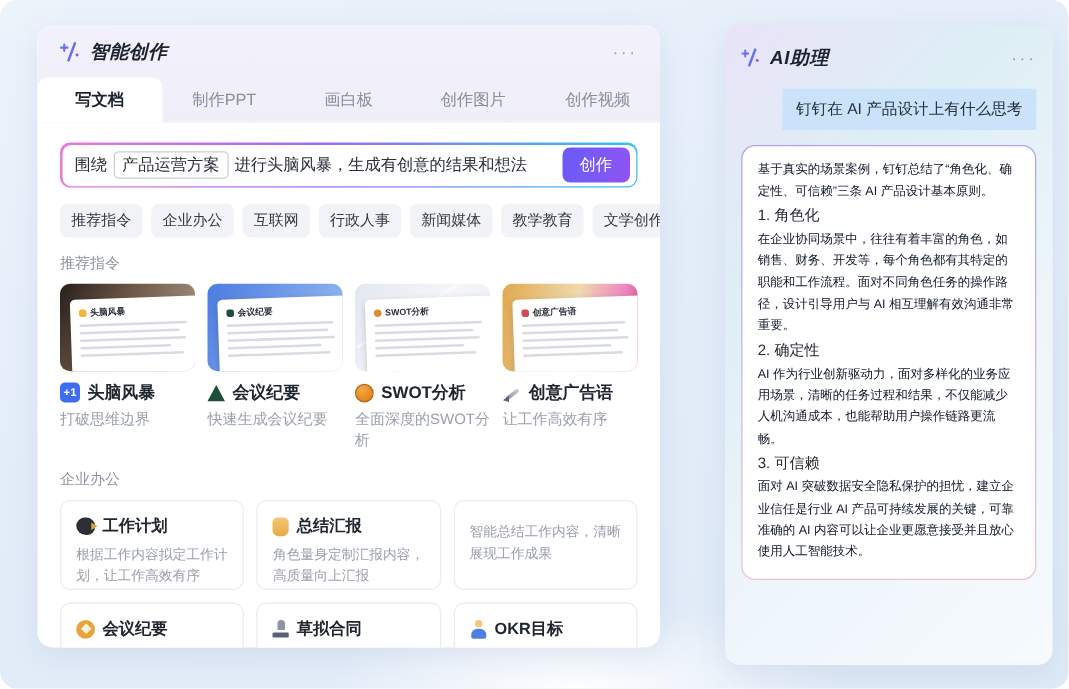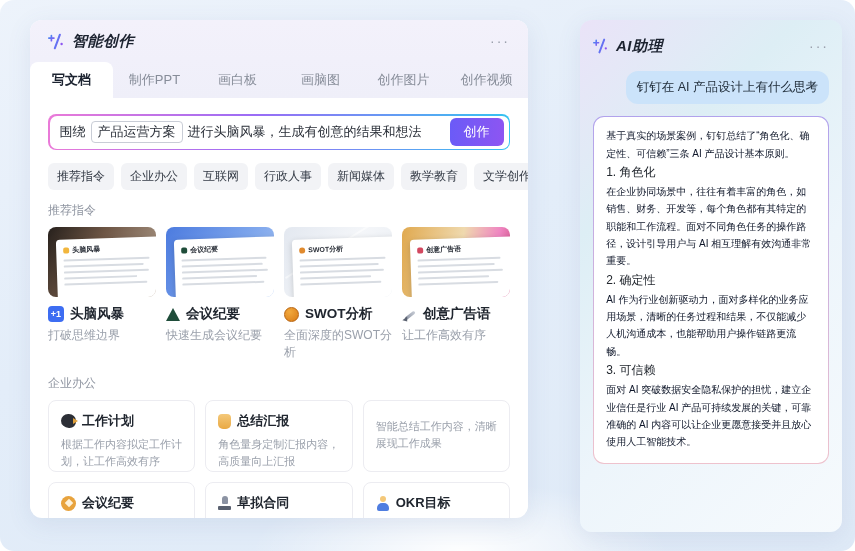--- a/index.html
+++ b/index.html
@@ -127,7 +127,6 @@
         <div class="tab active">写文档</div>
         <div class="tab">制作PPT</div>
         <div class="tab">画白板</div>
-        <div class="tab">画脑图</div>
         <div class="tab">创作图片</div>
         <div class="tab">创作视频</div>
       </div>

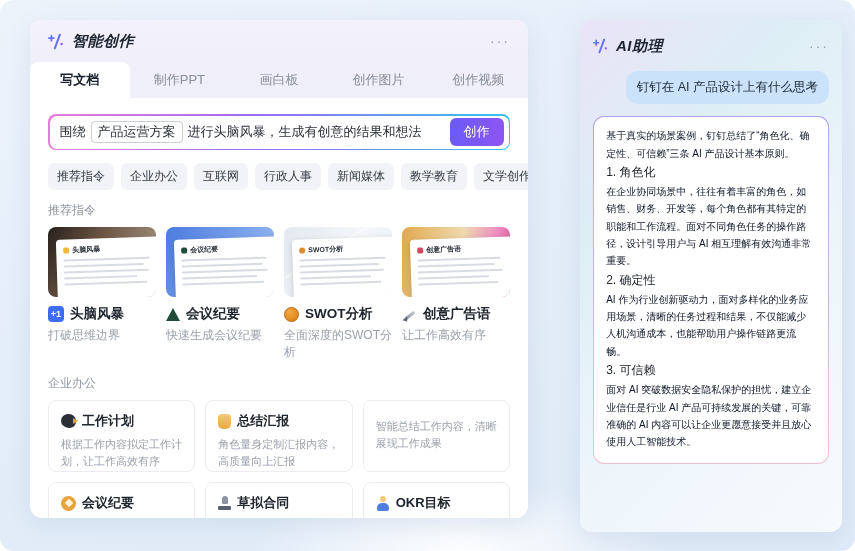--- a/index.html
+++ b/index.html
@@ -93,7 +93,7 @@
   .rp-inner { padding:13px 13px 0 13px; }
   .rp-title-row { display:flex; align-items:center; height:26px; }
   .user-bubble { margin:12px 0 0 auto; width:max-content; max-width:225px; background:#cbe3fa; color:#23303d;
-                 font-size:12.5px; border-radius:12px; padding:8px 11px; }
+                 font-size:12.5px; border-radius:0; padding:8px 11px; }
   .answer-wrap { margin-top:12px; background:linear-gradient(180deg,#b1a2ec,#eec2cd); padding:1.2px; border-radius:11px; }
   .answer { background:#fff; border-radius:10px; padding:10px 12px 12px 12px; }
   .ans-text { font-size:10px; color:#0f172a; line-height:1.74; }

